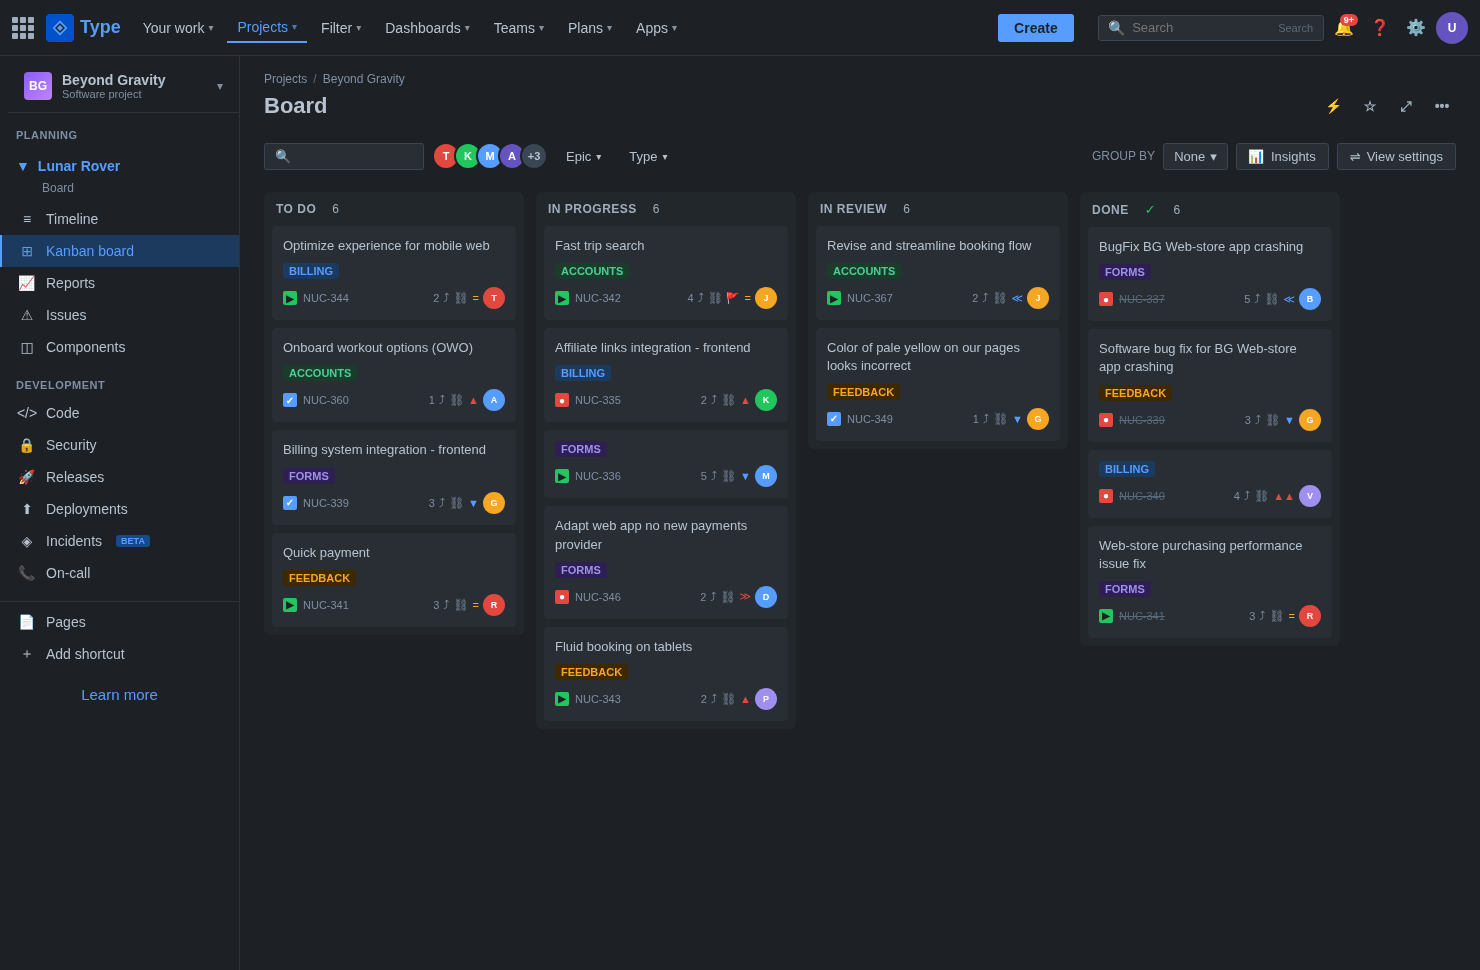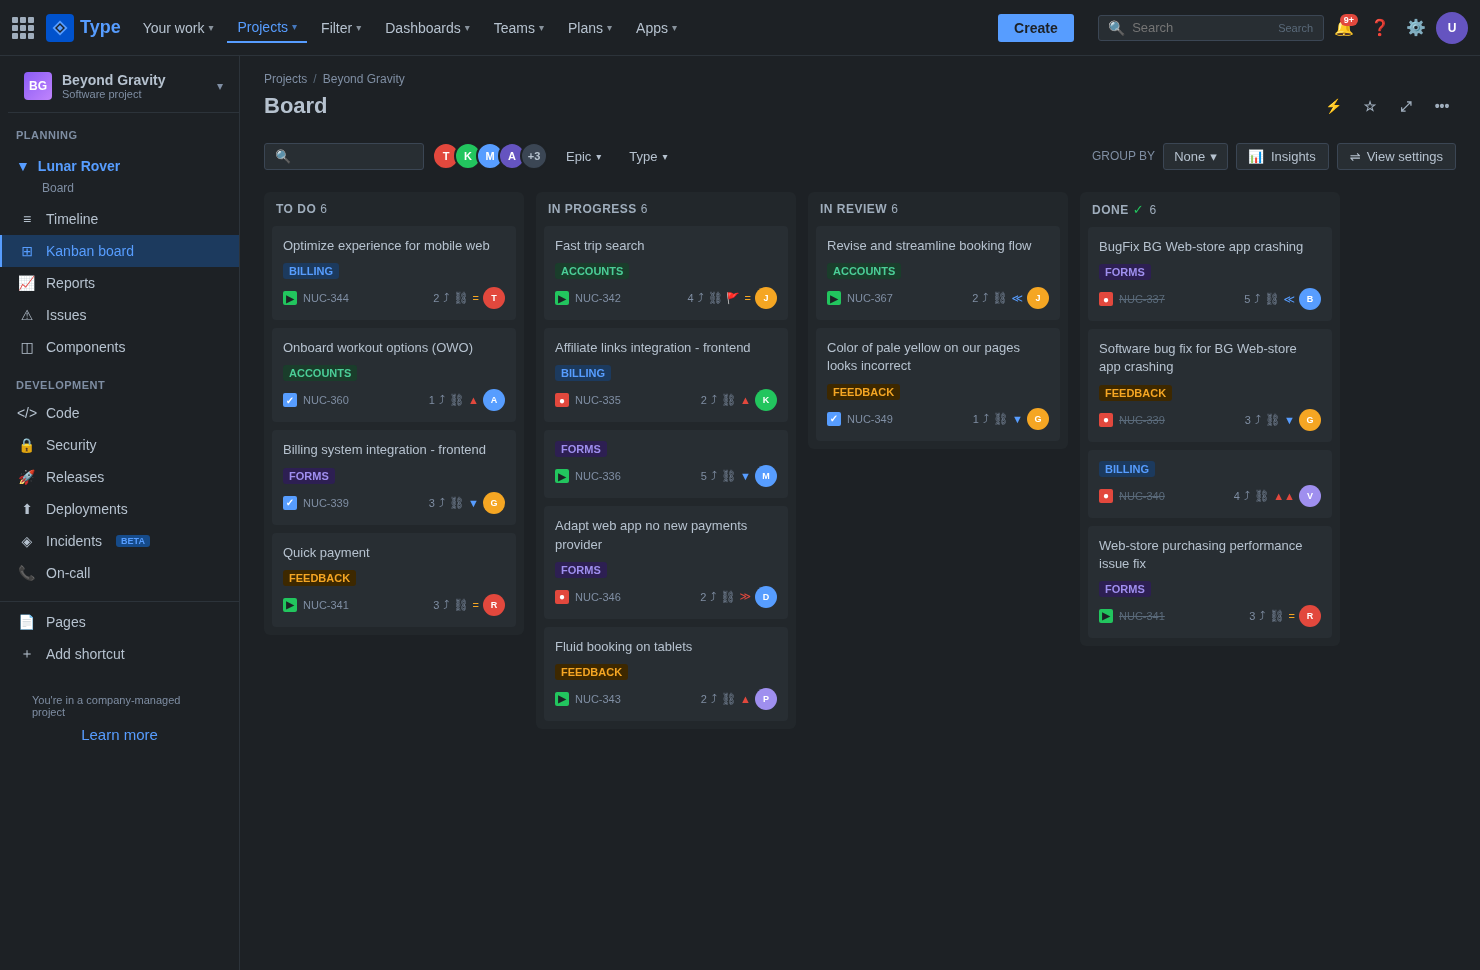--- a/index.html
+++ b/index.html
@@ -67,7 +67,7 @@
     
     .kanban-board { display: flex; gap: 12px; padding: 12px 24px; overflow-x: auto; height: calc(100vh - 210px); align-items: flex-start; }
     .kanban-column { background: #22272b; border-radius: 6px; min-width: 260px; width: 260px; flex-shrink: 0; display: flex; flex-direction: column; max-height: 100%; }
-    .column-header { padding: 10px 12px; display: flex; align-items: center; gap: 4px; }
+    .column-header { padding: 10px 12px; display: flex; align-items: center; gap: 16px; }
     .col-title { font-size: 12px; font-weight: 700; color: #9fadbc; text-transform: uppercase; letter-spacing: 0.5px; }
     .col-count { font-size: 12px; color: #9fadbc; }
     .col-check { color: #22c55e; margin-right: 2px; }

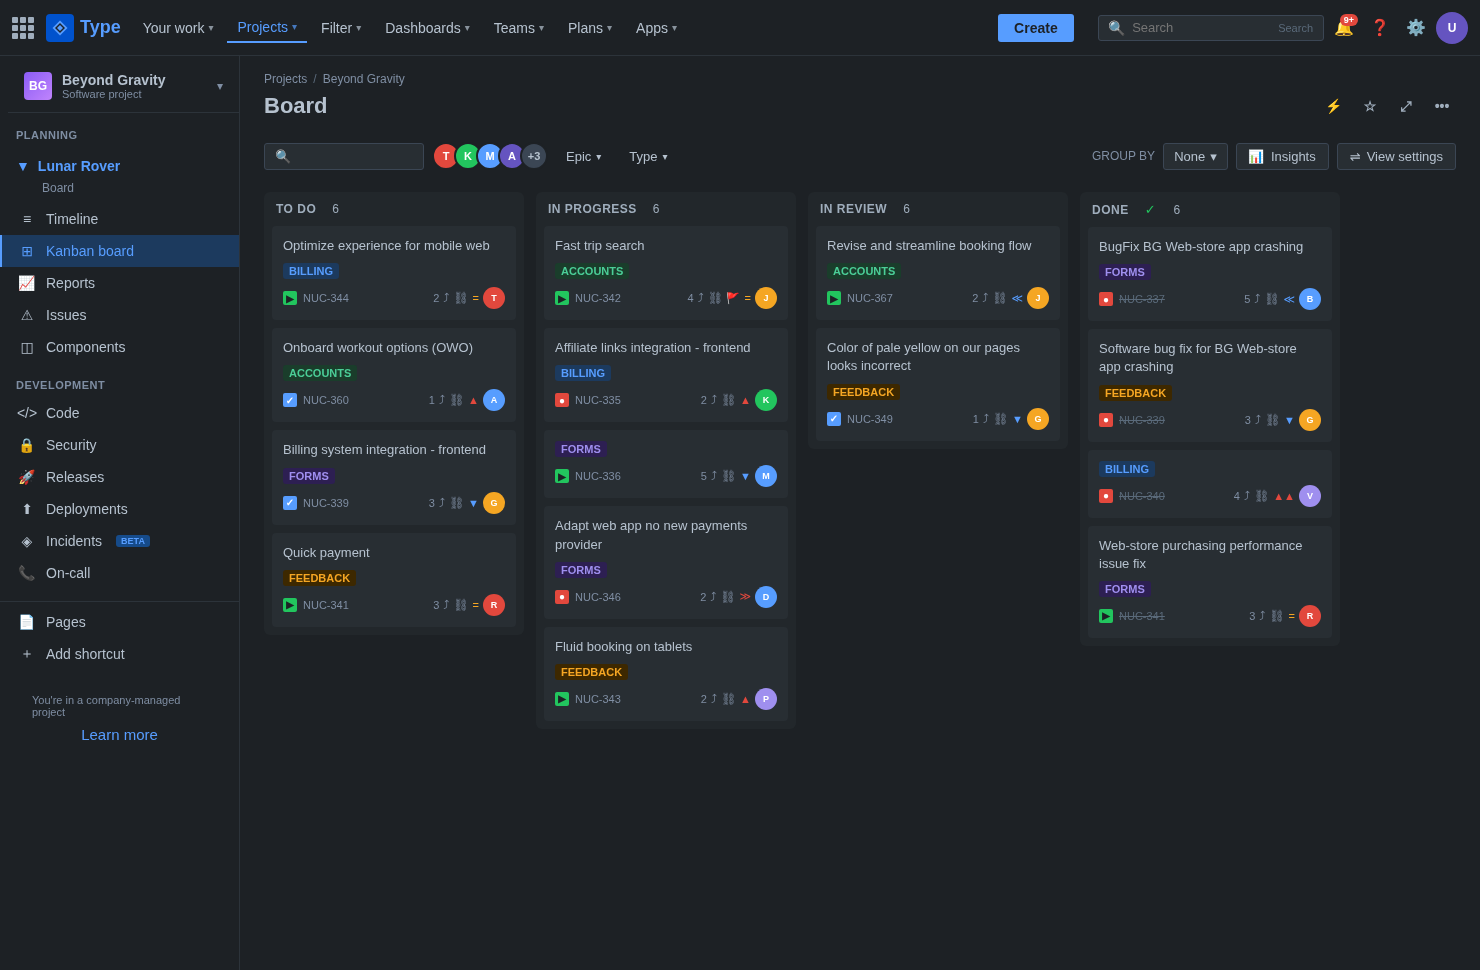--- a/index.html
+++ b/index.html
@@ -269,7 +269,6 @@
   </div>
 
   <div style="margin-top:16px;padding:0 16px;">
-    <div class="company-managed">You're in a company-managed project</div>
     <div style="text-align:center;">
       <a style="color:#579dff;font-size:15px;cursor:pointer;text-decoration:none;">Learn more</a>
     </div>

